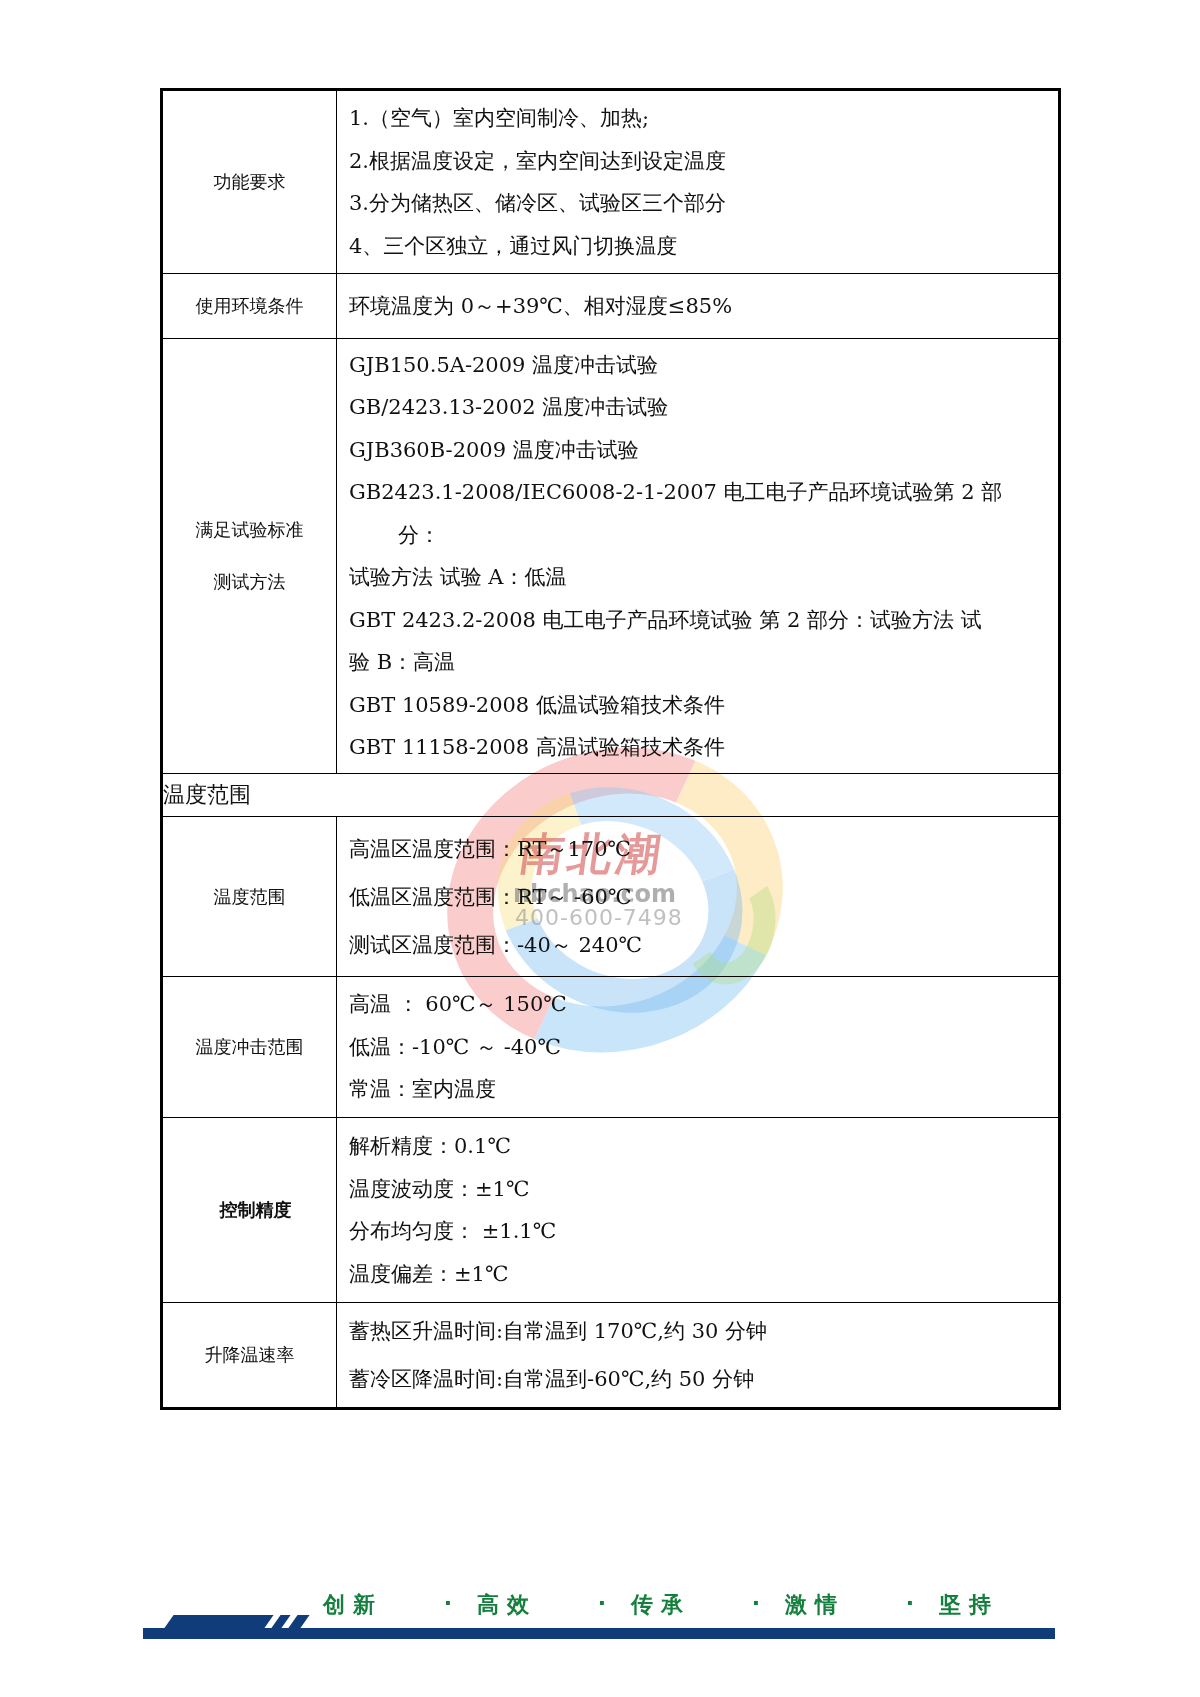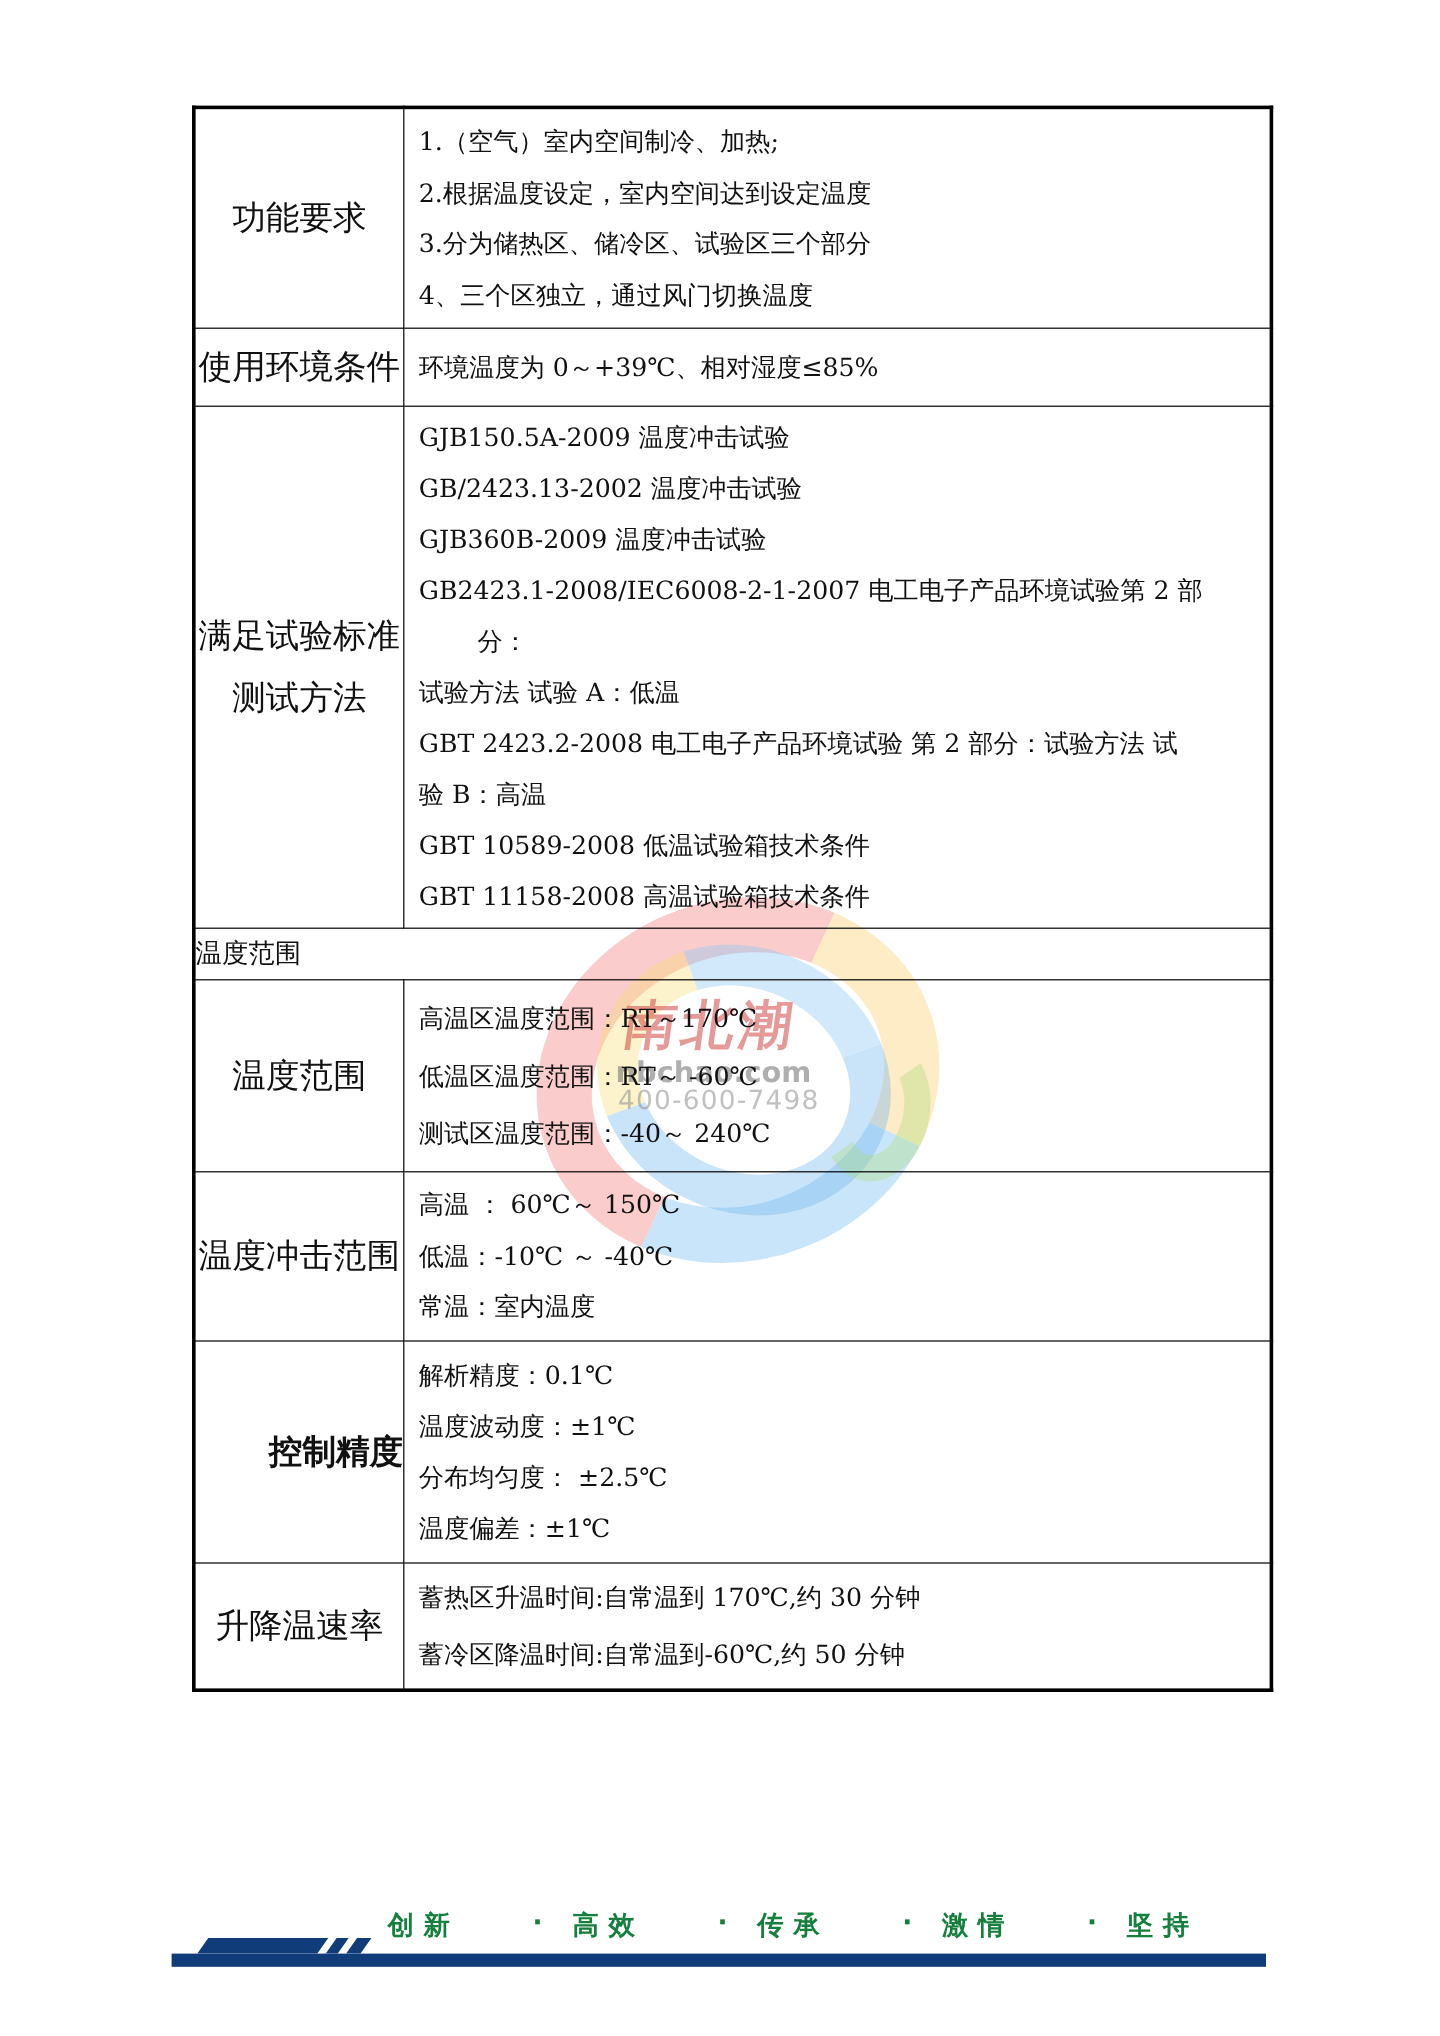--- a/index.html
+++ b/index.html
@@ -28,7 +28,7 @@
   table.spec { position: absolute; left: 160px; top: 88px; width: 901px; border-collapse: collapse; z-index: 1;
                border: 3px solid #000; table-layout: fixed; }
   table.spec td { border: 1.5px solid #000; vertical-align: middle; padding: 0; }
-  table.spec td.label { width: 173px; text-align: center; font-size: 28px; line-height: 52px; }
+  table.spec td.label { width: 173px; text-align: center; font-size: 18px; line-height: 52px; }
   table.spec td.label.bold { font-family: "DejaVu Sans", "Liberation Sans", sans-serif; font-weight: bold; text-align: right; padding-left: 12px; }
   table.spec td.content { padding: 4px 10px 4px 12px; font-size: 21px; }
   .line { line-height: 42.5px; white-space: nowrap; }

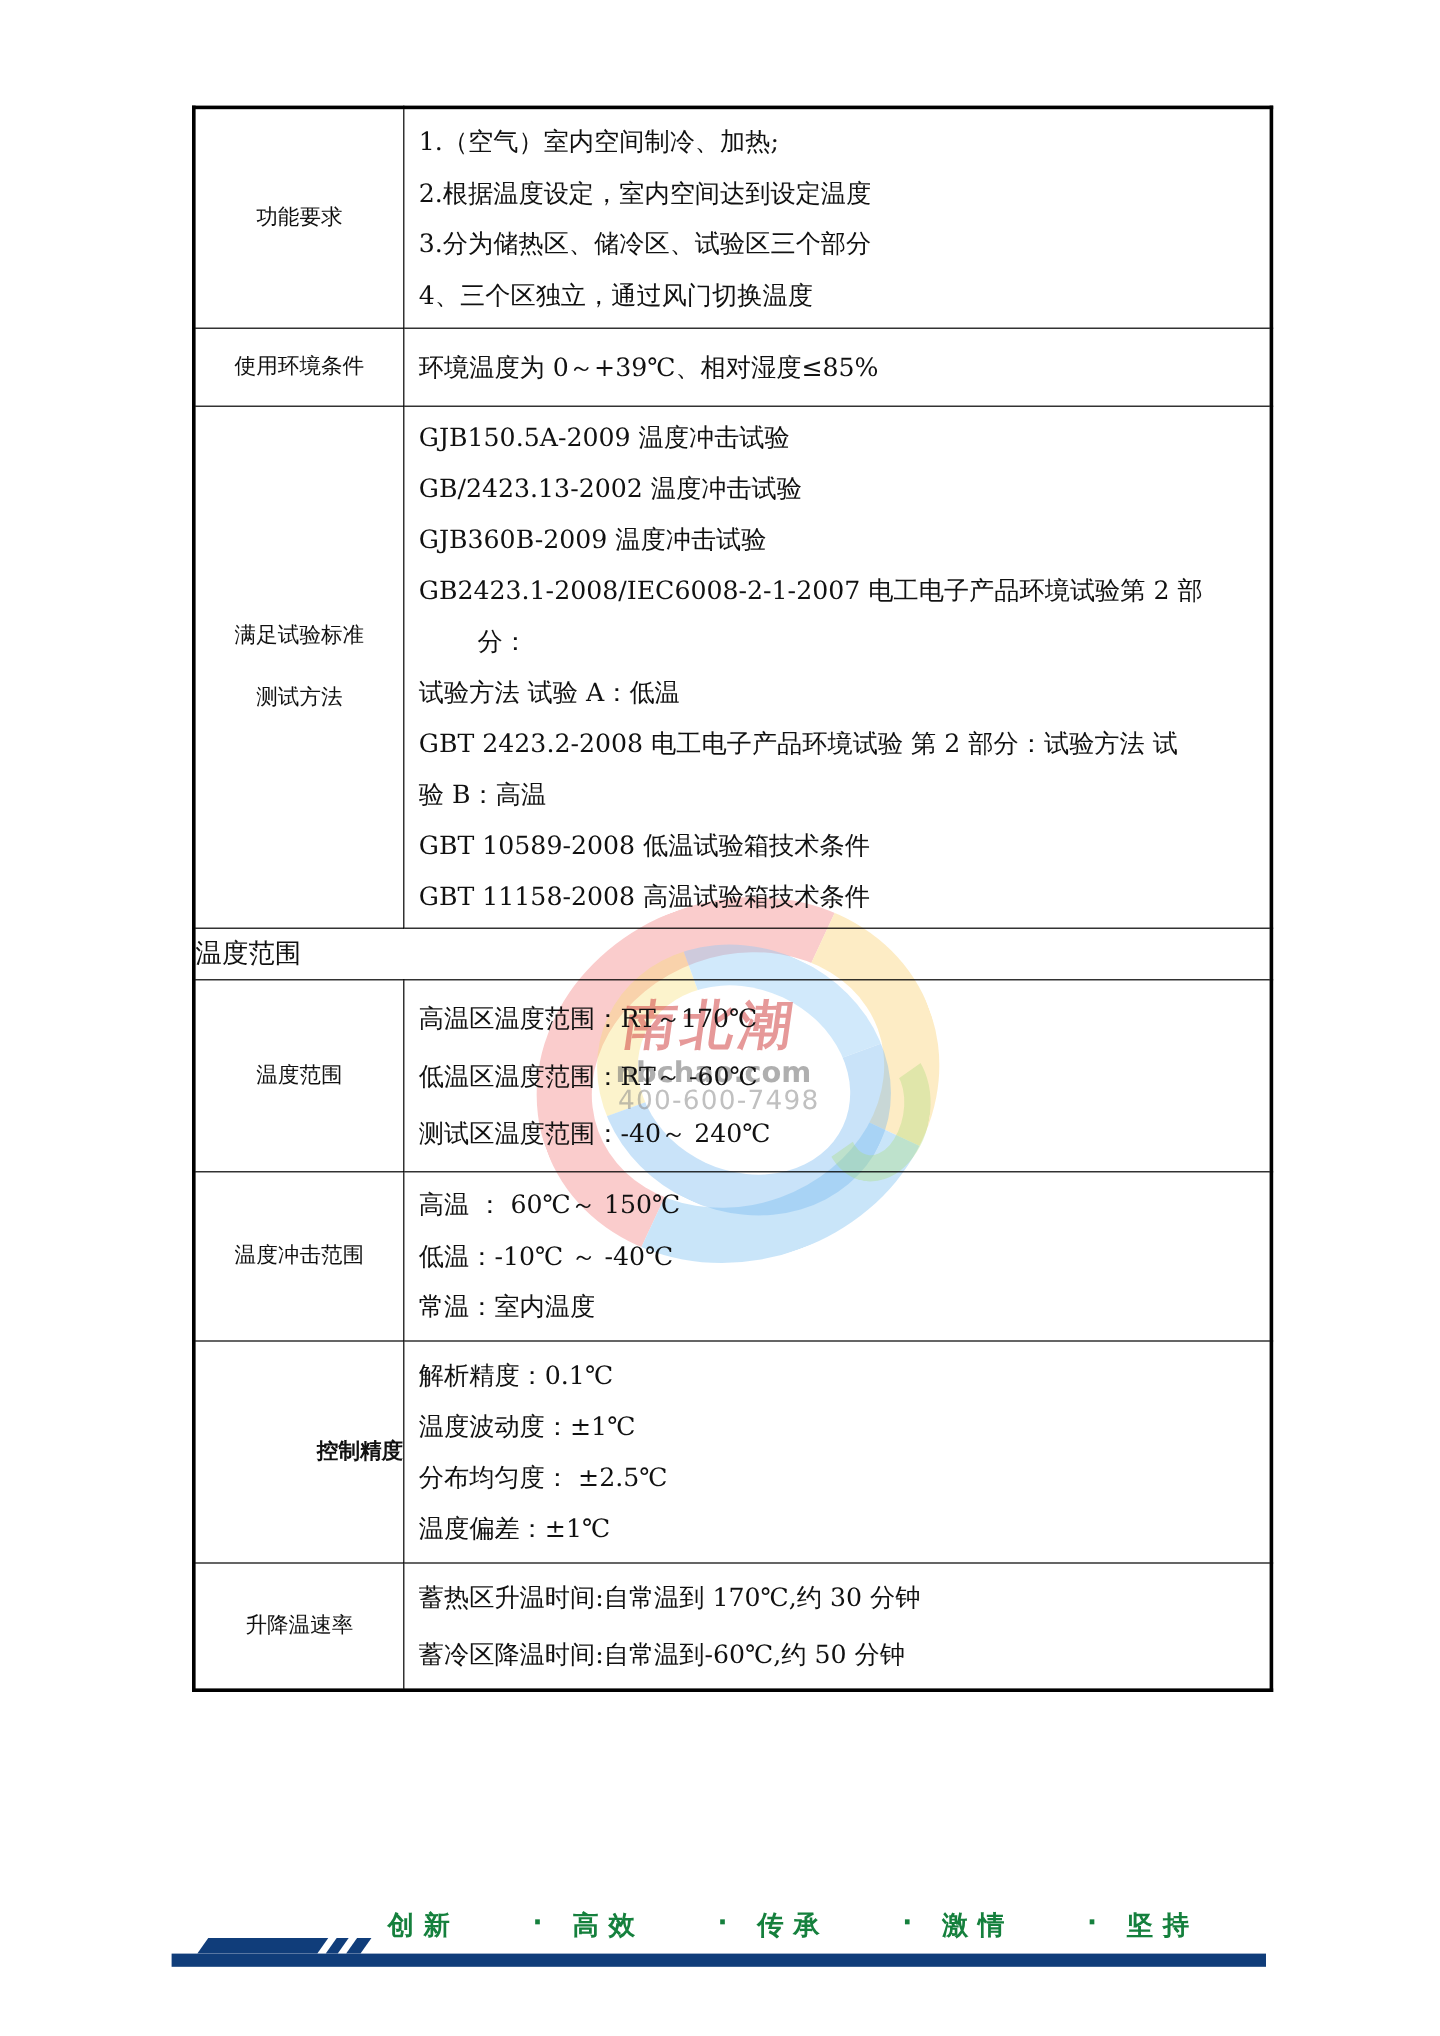--- a/index.html
+++ b/index.html
@@ -29,7 +29,7 @@
                border: 3px solid #000; table-layout: fixed; }
   table.spec td { border: 1.5px solid #000; vertical-align: middle; padding: 0; }
   table.spec td.label { width: 173px; text-align: center; font-size: 18px; line-height: 52px; }
-  table.spec td.label.bold { font-family: "DejaVu Sans", "Liberation Sans", sans-serif; font-weight: bold; text-align: right; padding-left: 12px; }
+  table.spec td.label.bold { font-family: "DejaVu Sans", "Liberation Sans", sans-serif; font-weight: bold; text-align: center; padding-left: 12px; }
   table.spec td.content { padding: 4px 10px 4px 12px; font-size: 21px; }
   .line { line-height: 42.5px; white-space: nowrap; }
   .line.indent { padding-left: 49px; }

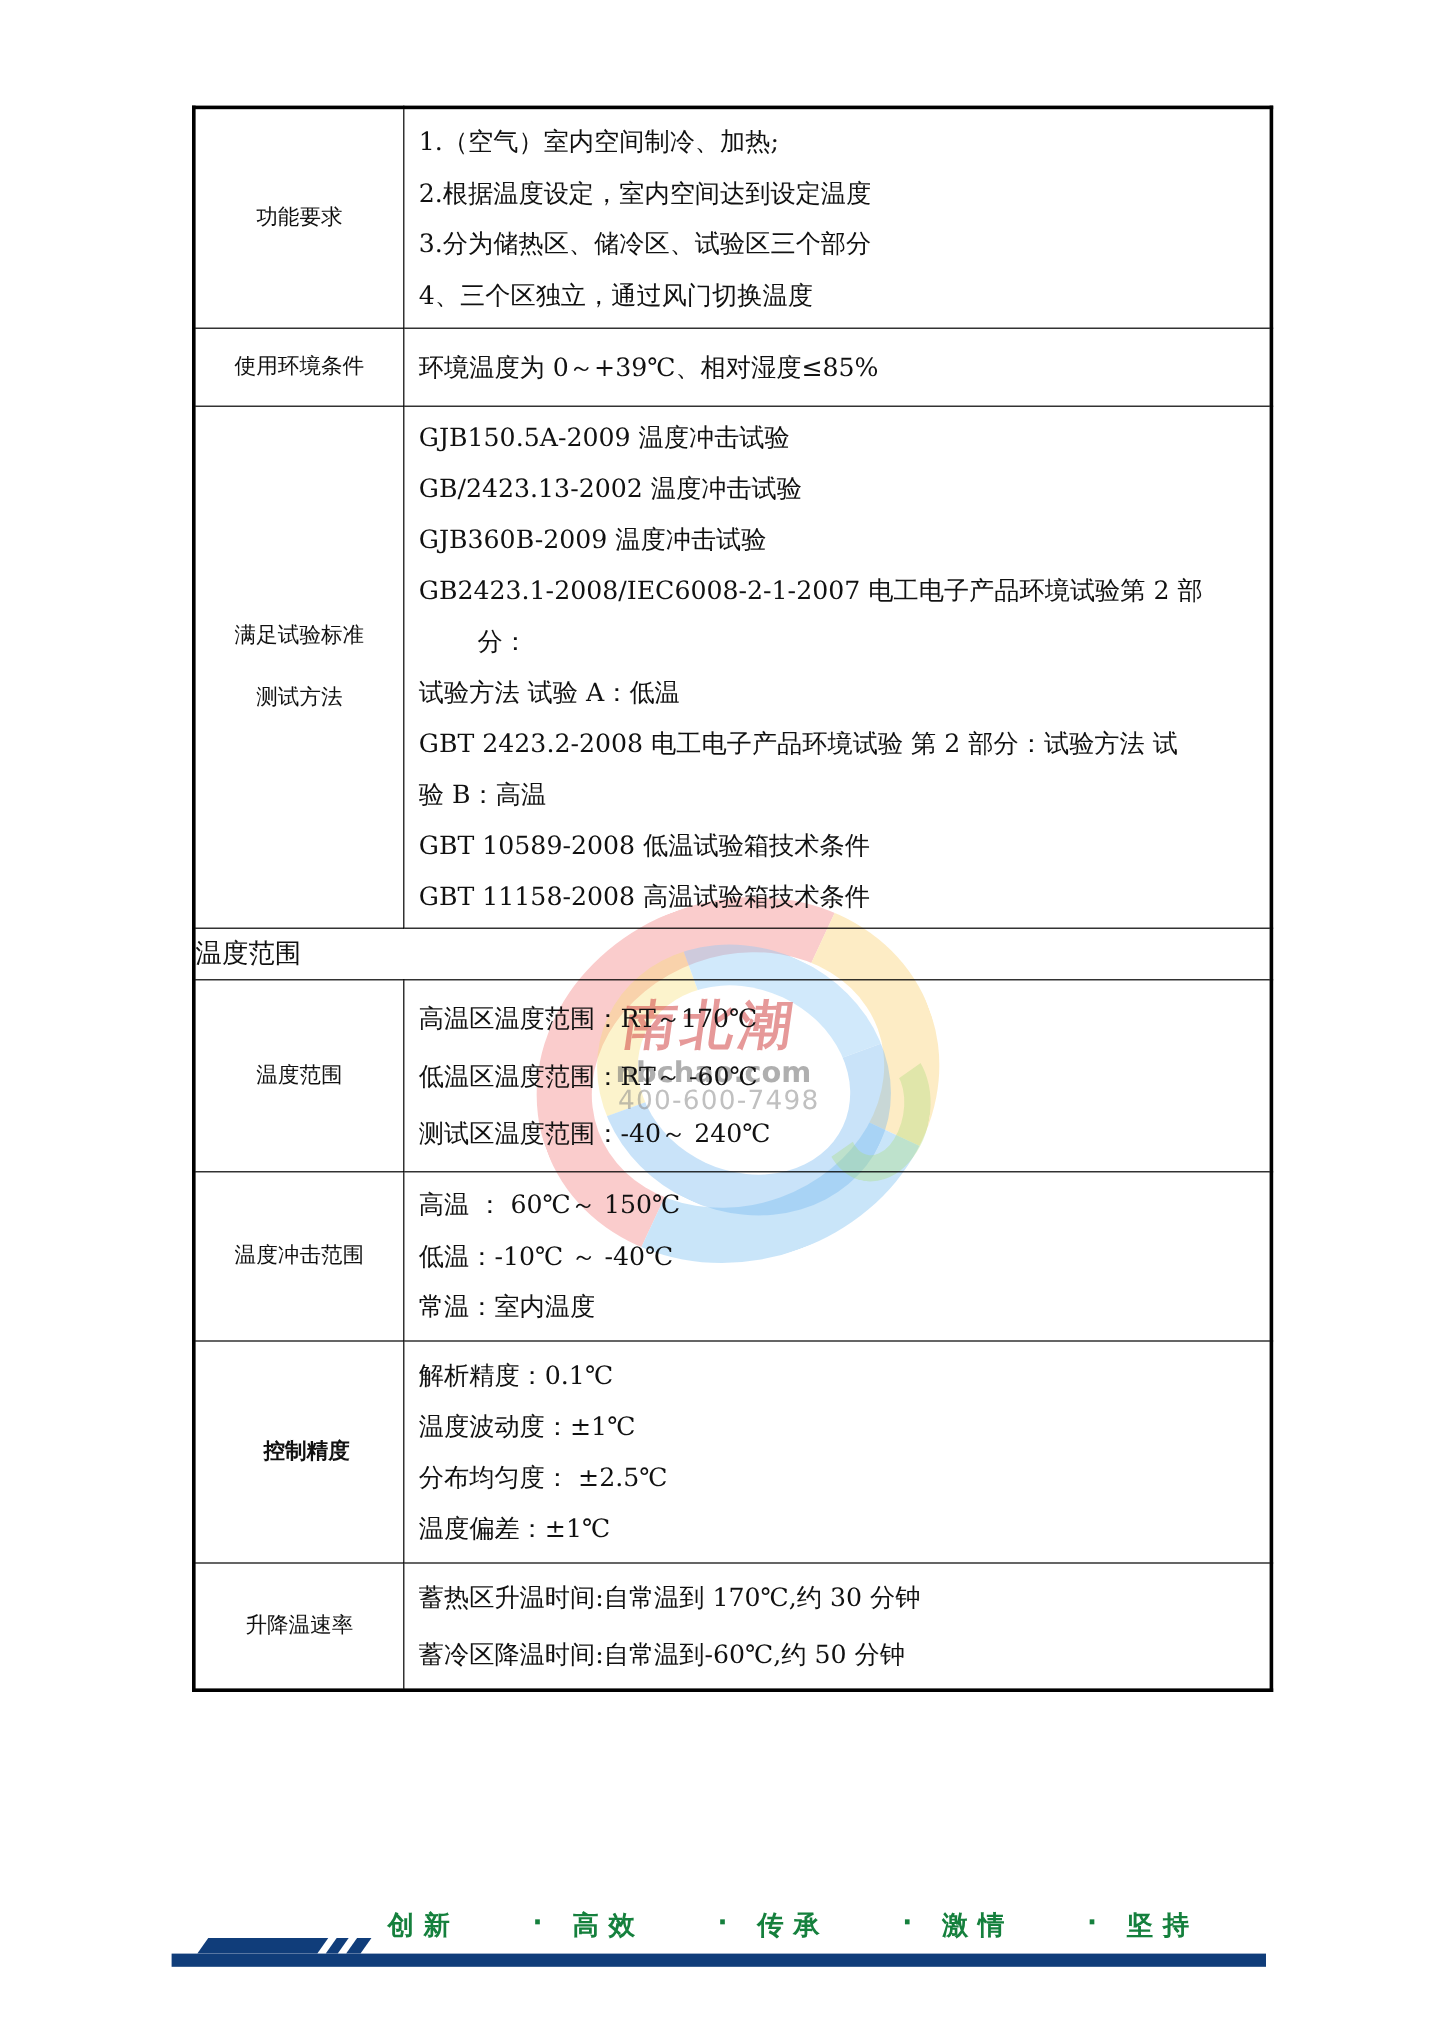--- a/index.html
+++ b/index.html
@@ -134,7 +134,7 @@
       <td class="content">
         <div class="line">解析精度：0.1℃</div>
         <div class="line">温度波动度：±1℃</div>
-        <div class="line">分布均匀度： ±2.5℃</div>
+        <div class="line">分布均匀度： ±1.1℃</div>
         <div class="line">温度偏差：±1℃</div>
       </td>
     </tr>

